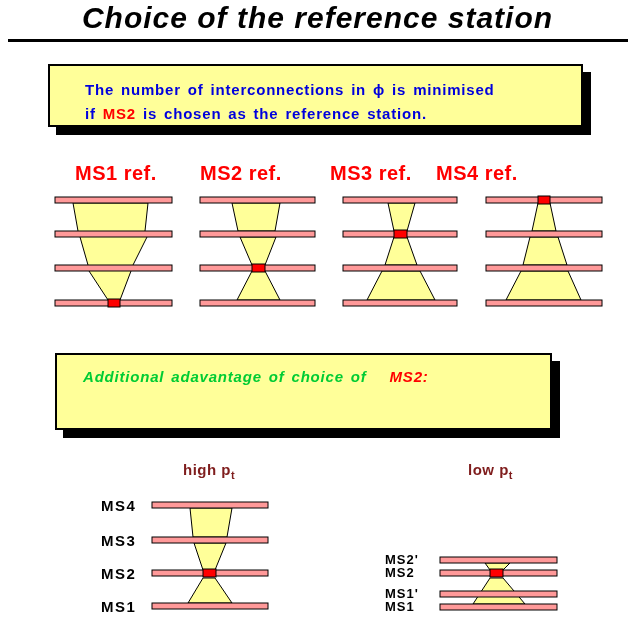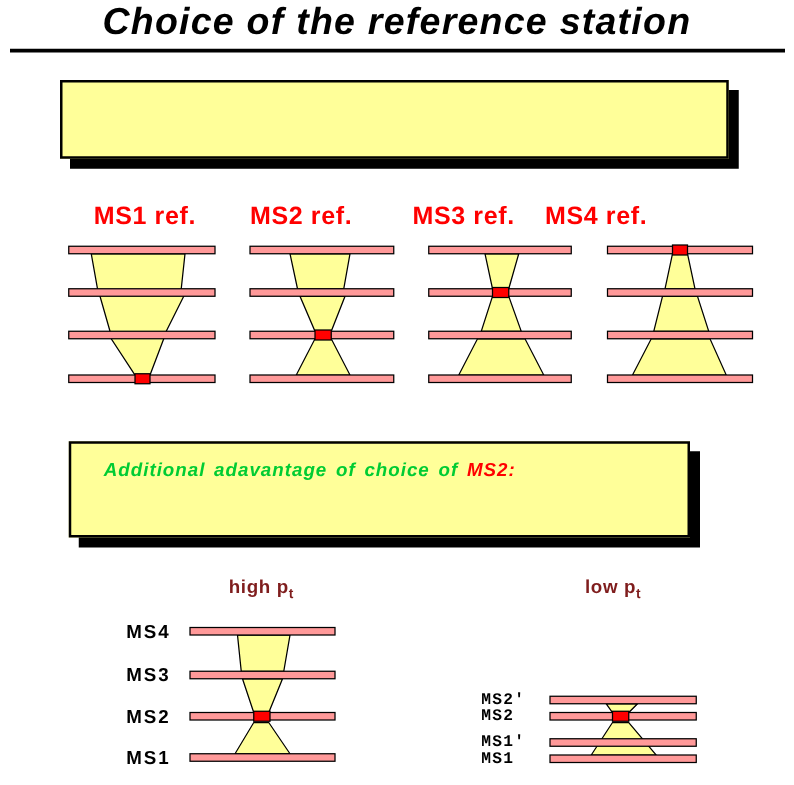--- a/index.html
+++ b/index.html
@@ -48,6 +48,7 @@
   <div class="rule"></div>
 
   <div class="note note1">
+    <div class="ln l1">The number of interconnections in ϕ is minimised</div>
   </div>
 
   <div class="reflabel" style="left:75px">MS1 ref.</div>

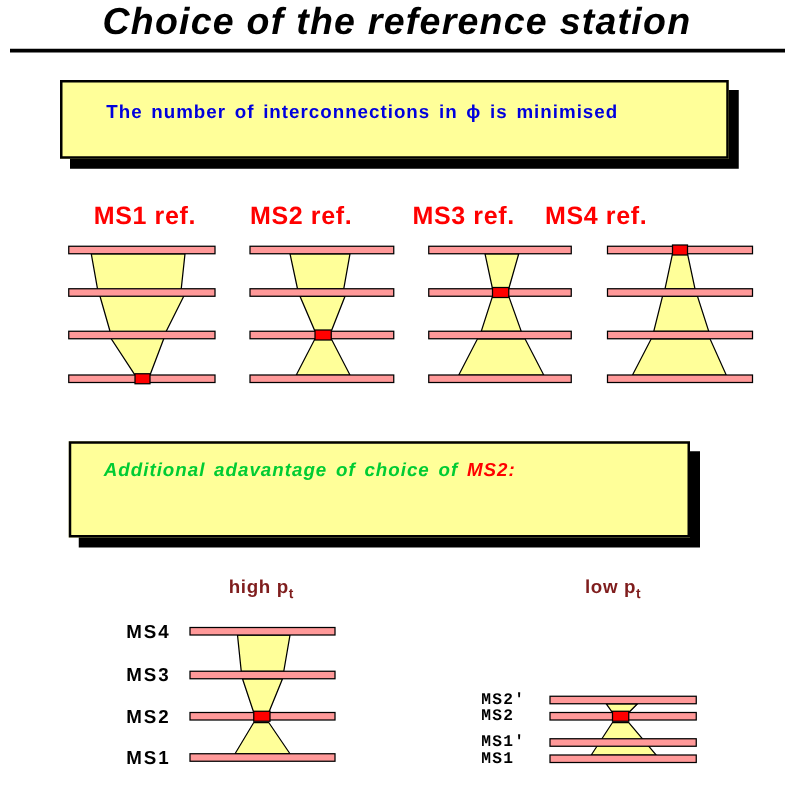--- a/index.html
+++ b/index.html
@@ -49,6 +49,7 @@
 
   <div class="note note1">
     <div class="ln l1">The number of interconnections in ϕ is minimised</div>
+    <div class="ln l2"><span>if </span><span class="red">MS2</span><span> is chosen as the reference station.</span></div>
   </div>
 
   <div class="reflabel" style="left:75px">MS1 ref.</div>

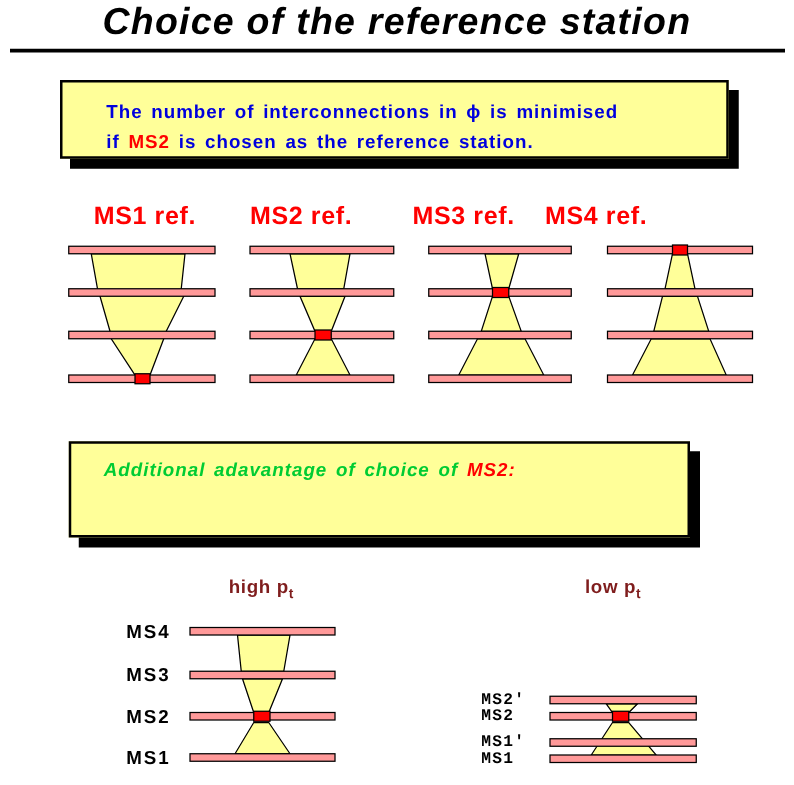--- a/index.html
+++ b/index.html
@@ -20,7 +20,7 @@
   .note2 .l1{left:26px;top:13px;color:#00CC33;font-style:italic;}
   .note2 .l2{left:11px;top:44px;}
   .red{color:#FF0000;}
-  .hl{margin-left:0;}
+  .hl{margin-left:16px;}
 
   .reflabel{position:absolute;top:162px;font-weight:bold;font-size:20px;
             color:#FF0000;letter-spacing:0.5px;white-space:nowrap;}

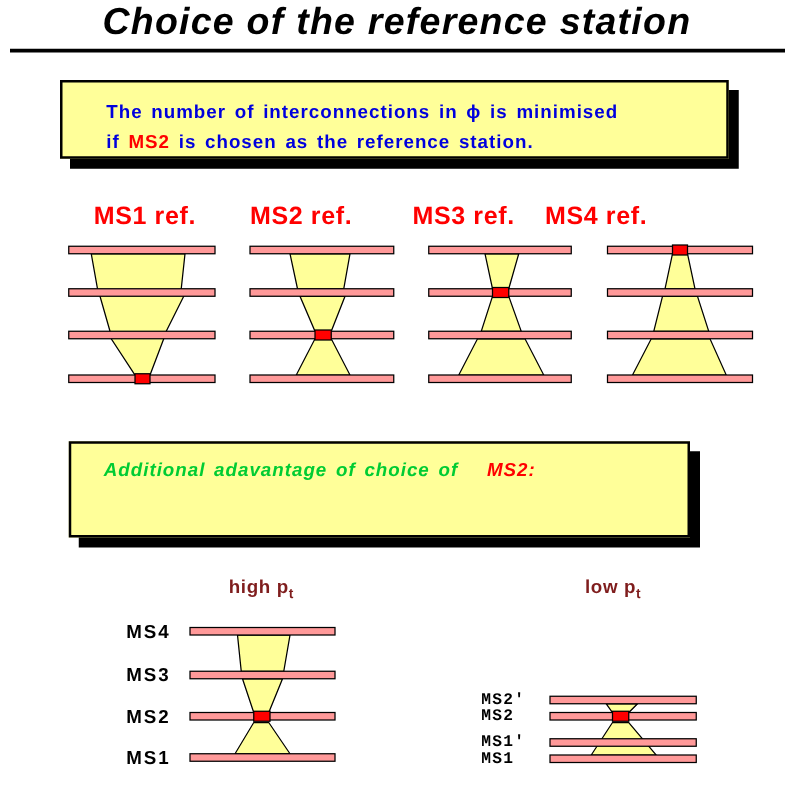--- a/index.html
+++ b/index.html
@@ -37,7 +37,7 @@
   .stlabel{position:absolute;font-weight:bold;color:#000;letter-spacing:1.5px;
            white-space:nowrap;}
   .bl{font-size:15px;width:42px;left:101px;}
-  .br{font-size:13px;width:48px;left:385px;letter-spacing:1px;font-family:Liberation Mono, monospace;}
+  .br{font-size:13px;width:48px;left:385px;letter-spacing:1px;}
 </style>
 </head>
 <body>

